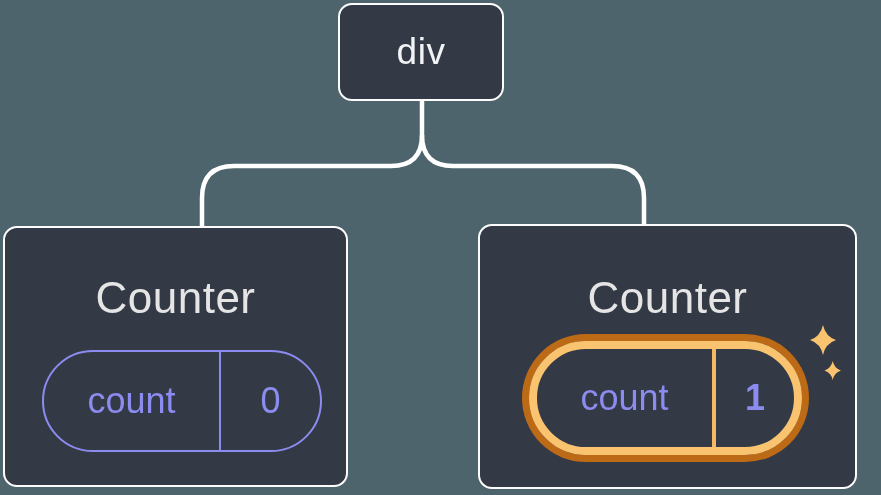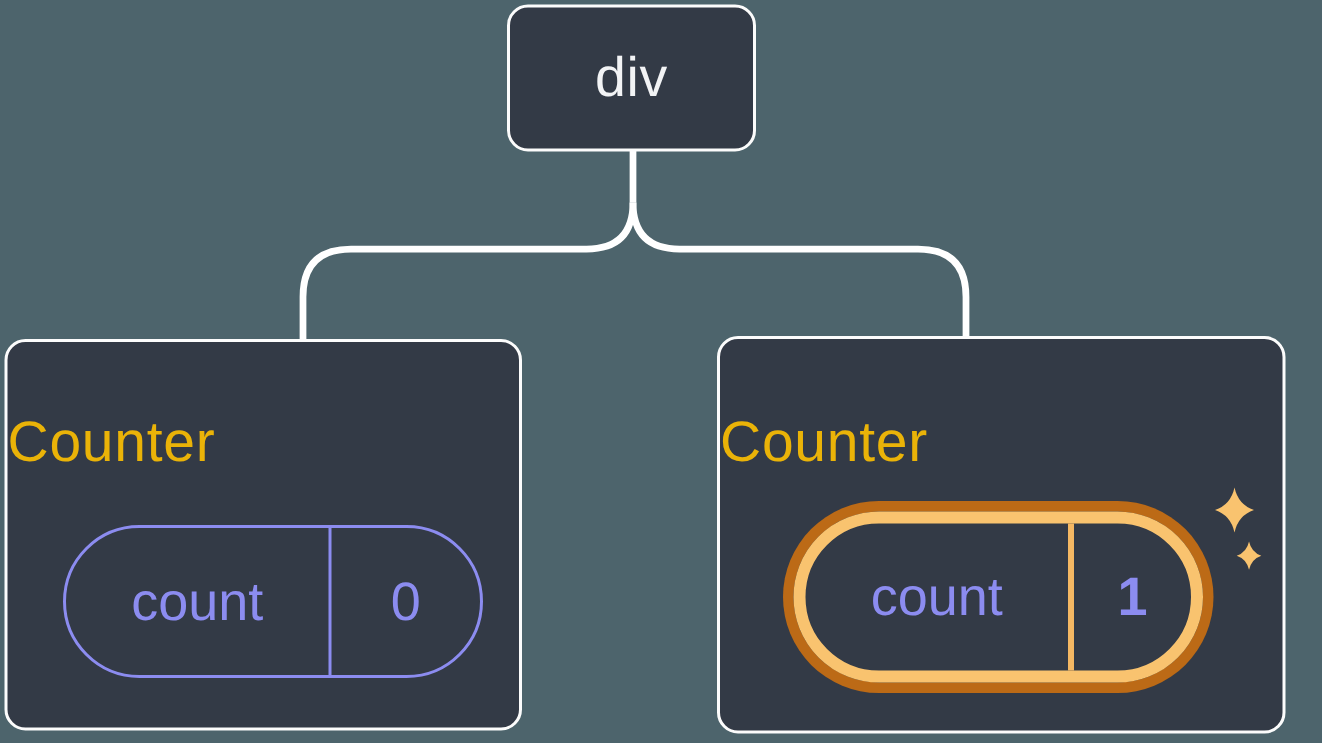--- a/index.html
+++ b/index.html
@@ -26,8 +26,8 @@
   .node-counter-left{left:3px;top:226px;width:345px;height:261px;}
   .node-counter-right{left:478px;top:224px;width:379px;height:265px;}
   .counter-title{
-    position:absolute;left:0;width:100%;text-align:left;
-    color:#eab308;font-size:38px;font-weight:500;line-height:1;letter-spacing:.5px;
+    position:absolute;left:0;width:100%;text-align:center;
+    color:#e5e5e5;font-size:44px;font-weight:500;line-height:1;letter-spacing:.5px;
   }
   .node-counter-left .counter-title{top:48px;}
   .node-counter-right .counter-title{top:50px;}

